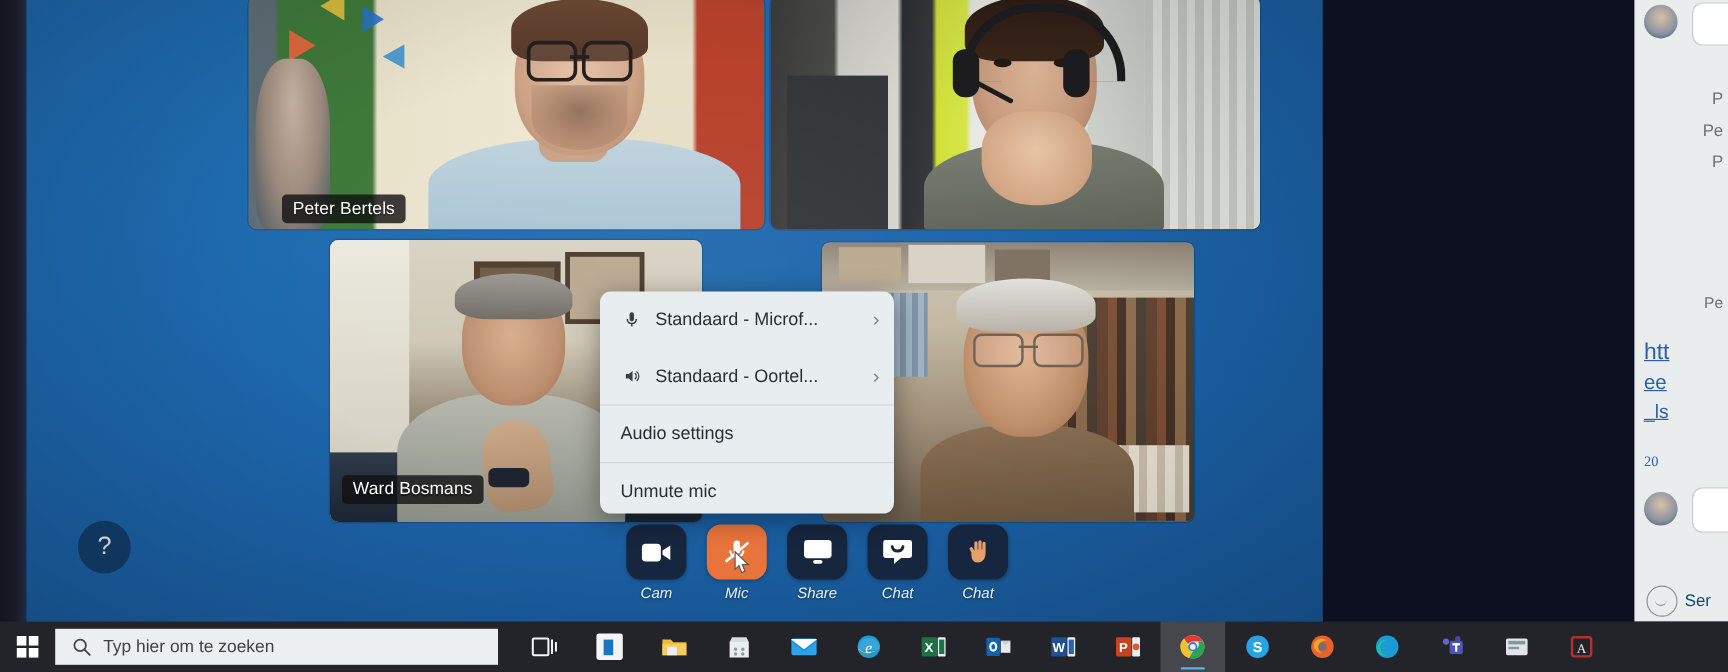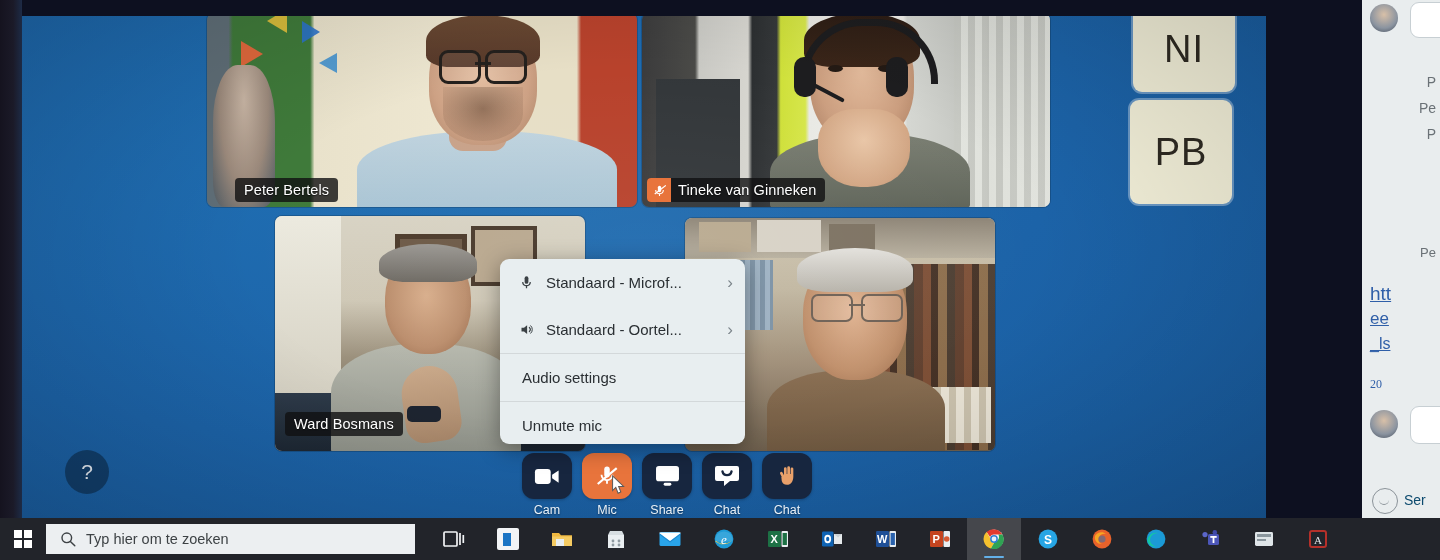--- a/index.html
+++ b/index.html
@@ -24,7 +24,7 @@
 
   
   .stage {
-    position: absolute; left: 22px; top: 16px; width: 1244px; height: 518px;
+    position: absolute; left: 22px; top: 0; width: 1080px; height: 518px;
     background: #1c63a8;
     background-image:
       radial-gradient(ellipse at 30% 20%, #2070b4 0%, #1c63a8 55%, #185a9c 100%);

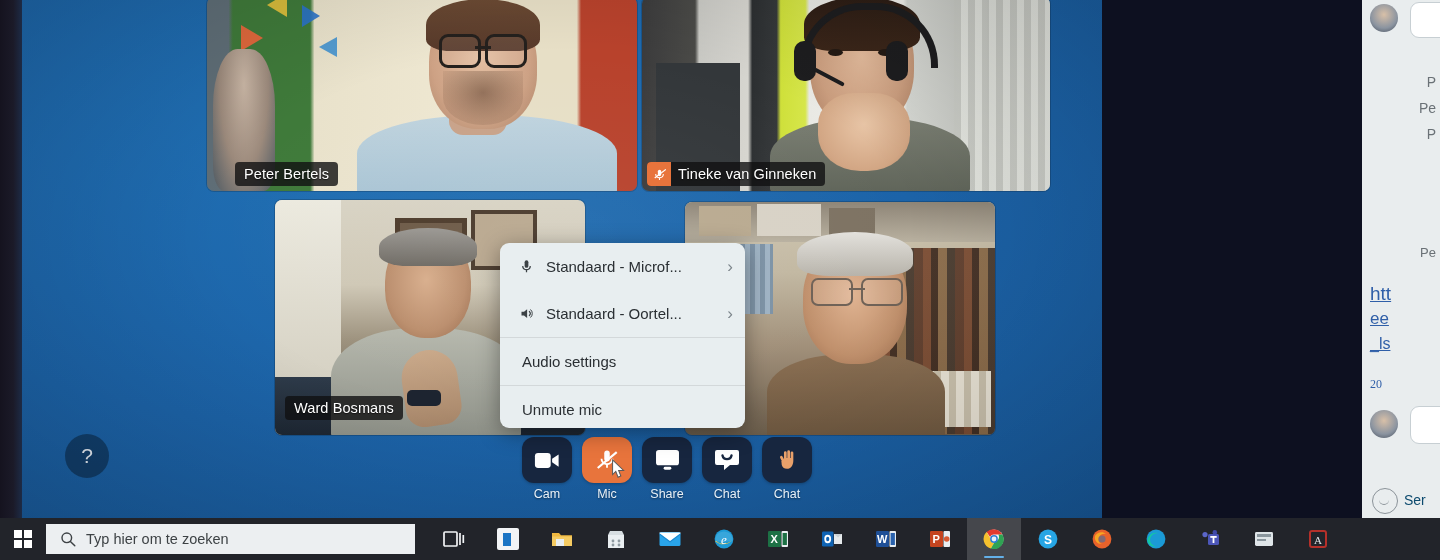--- a/index.html
+++ b/index.html
@@ -433,16 +433,6 @@
         <div class="hands"></div>
       </div>
     </div>
-    <div class="name-badge with-icon" style="left:625px; top:162px;">
-      <span class="mic-muted-chip">
-        <svg viewBox="0 0 24 24" fill="#fff" aria-hidden="true">
-          <path d="M12 3a3 3 0 0 1 3 3v6a3 3 0 0 1-6 0V6a3 3 0 0 1 3-3z"></path>
-          <path d="M18 11a6 6 0 0 1-12 0H4a8 8 0 0 0 7 7.9V22h2v-3.1A8 8 0 0 0 20 11h-2z"></path>
-          <rect x="1" y="10.6" width="26" height="2.3" transform="rotate(-38 12 12)" fill="#fff"></rect>
-        </svg>
-      </span>
-      <span>Tineke van Ginneken</span>
-    </div>
 
     <div class="tile soft" id="tile-ward">
       <div class="frame">

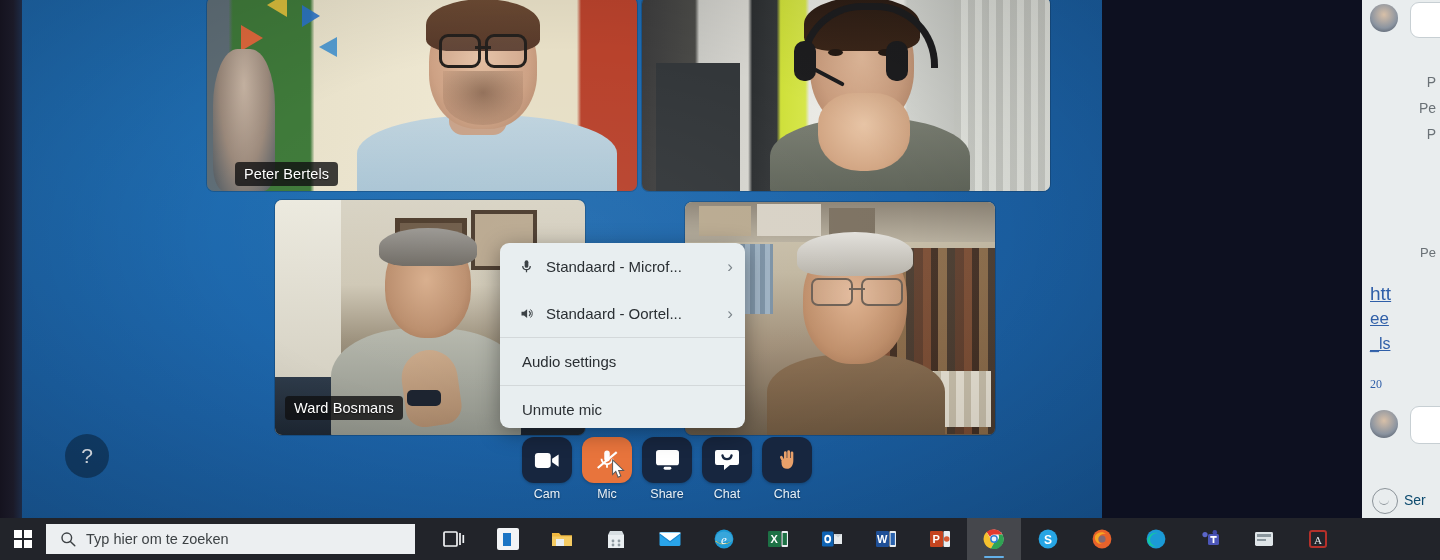--- a/index.html
+++ b/index.html
@@ -300,7 +300,7 @@
   .menu-row .mlabel { flex: 1 1 auto; padding-left: 8px; white-space: nowrap; overflow:hidden; }
   .menu-row .chev { color:#7d868c; font-size: 17px; padding-left: 6px; }
   .menu-sep { height: 1px; background: rgba(0,0,0,0.09); margin: 0 0px; }
-  .menu-row.plain { padding-left: 22px; }
+  .menu-row.plain { padding-left: 17px; }
   .menu-row.plain .mlabel { padding-left: 0; }
 
   

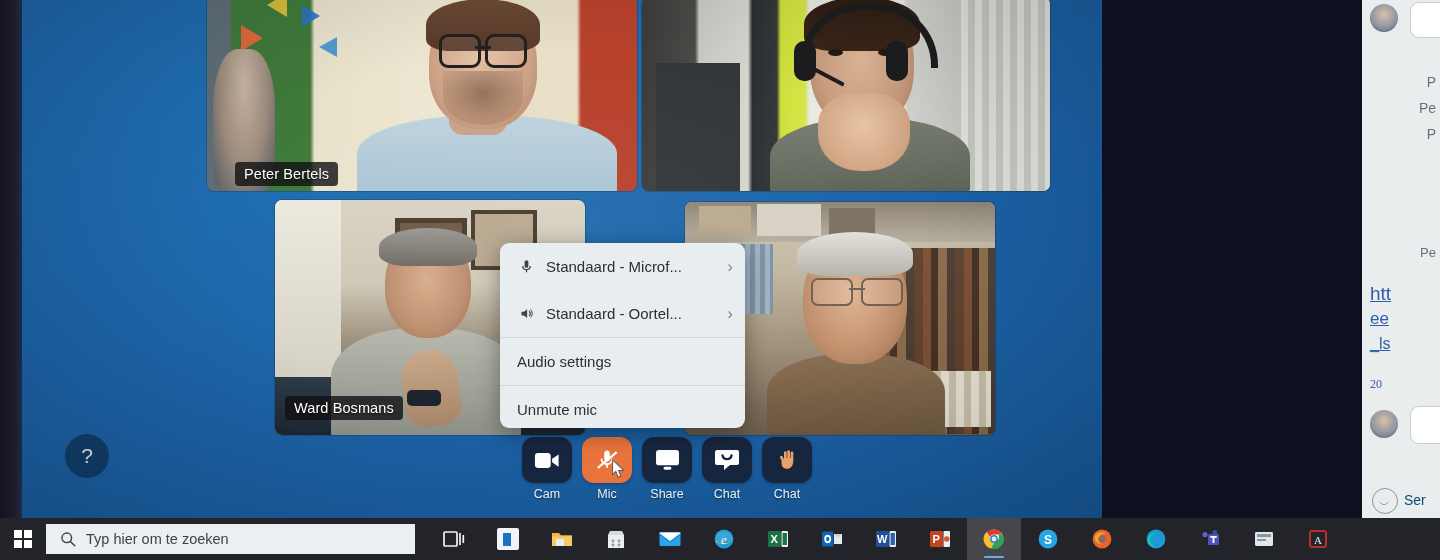--- a/index.html
+++ b/index.html
@@ -306,7 +306,7 @@
   
   #control-bar {
     position: absolute; left: 500px; top: 437px;
-    display: flex; gap: 10px; z-index: 15;
+    display: flex; gap: 17px; z-index: 15; font-style: italic;
   }
   .ctrl { width: 50px; text-align: center; cursor: pointer; }
   .ctrl .btn {

